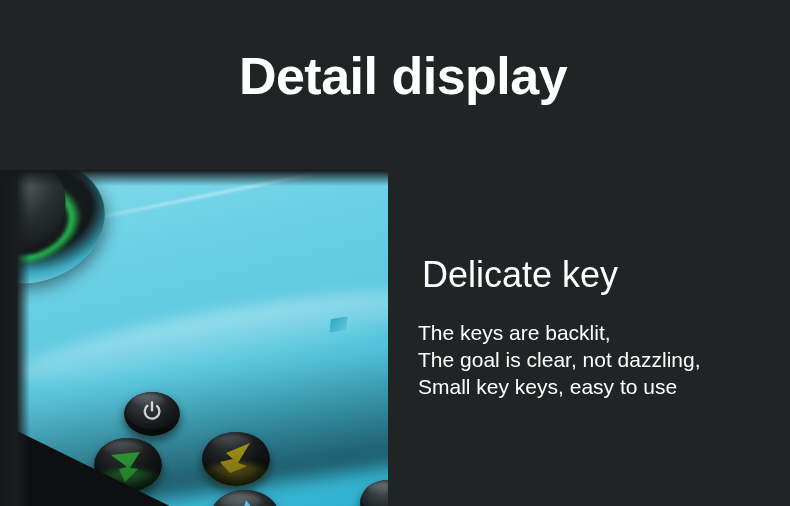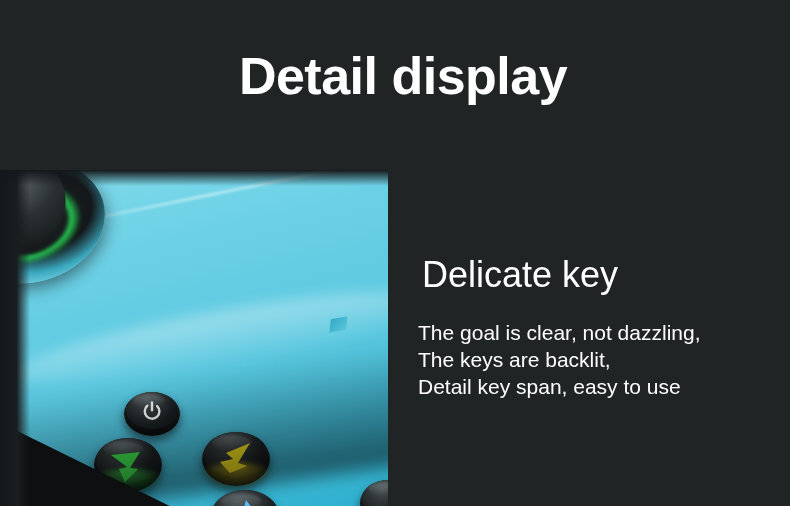--- a/index.html
+++ b/index.html
@@ -361,8 +361,8 @@
   <div class="subhead">Delicate key</div>
 
   <div class="body-copy">
+    <span class="line">The keys are backlit,</span>
     <span class="line">The goal is clear, not dazzling,</span>
-    <span class="line">The keys are backlit,</span>
     <span class="line">Detail key span, easy to use</span>
   </div>
 

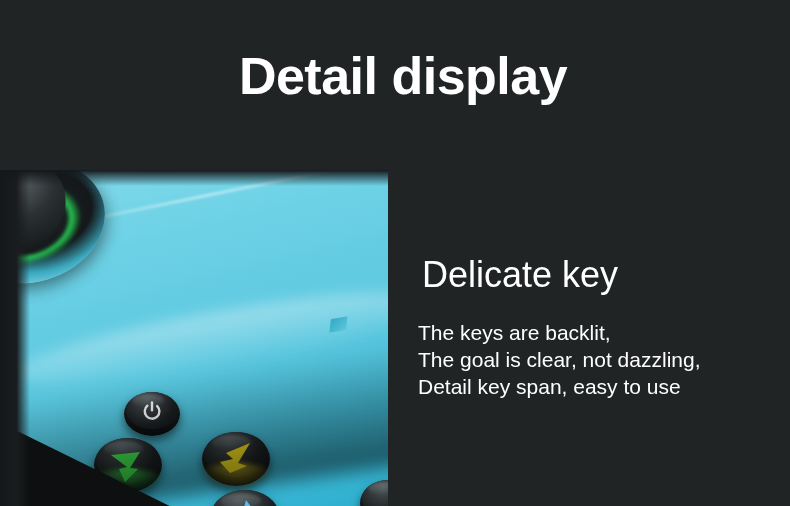--- a/index.html
+++ b/index.html
@@ -363,7 +363,7 @@
   <div class="body-copy">
     <span class="line">The keys are backlit,</span>
     <span class="line">The goal is clear, not dazzling,</span>
-    <span class="line">Detail key span, easy to use</span>
+    <span class="line">Small key keys, easy to use</span>
   </div>
 
 </div>

